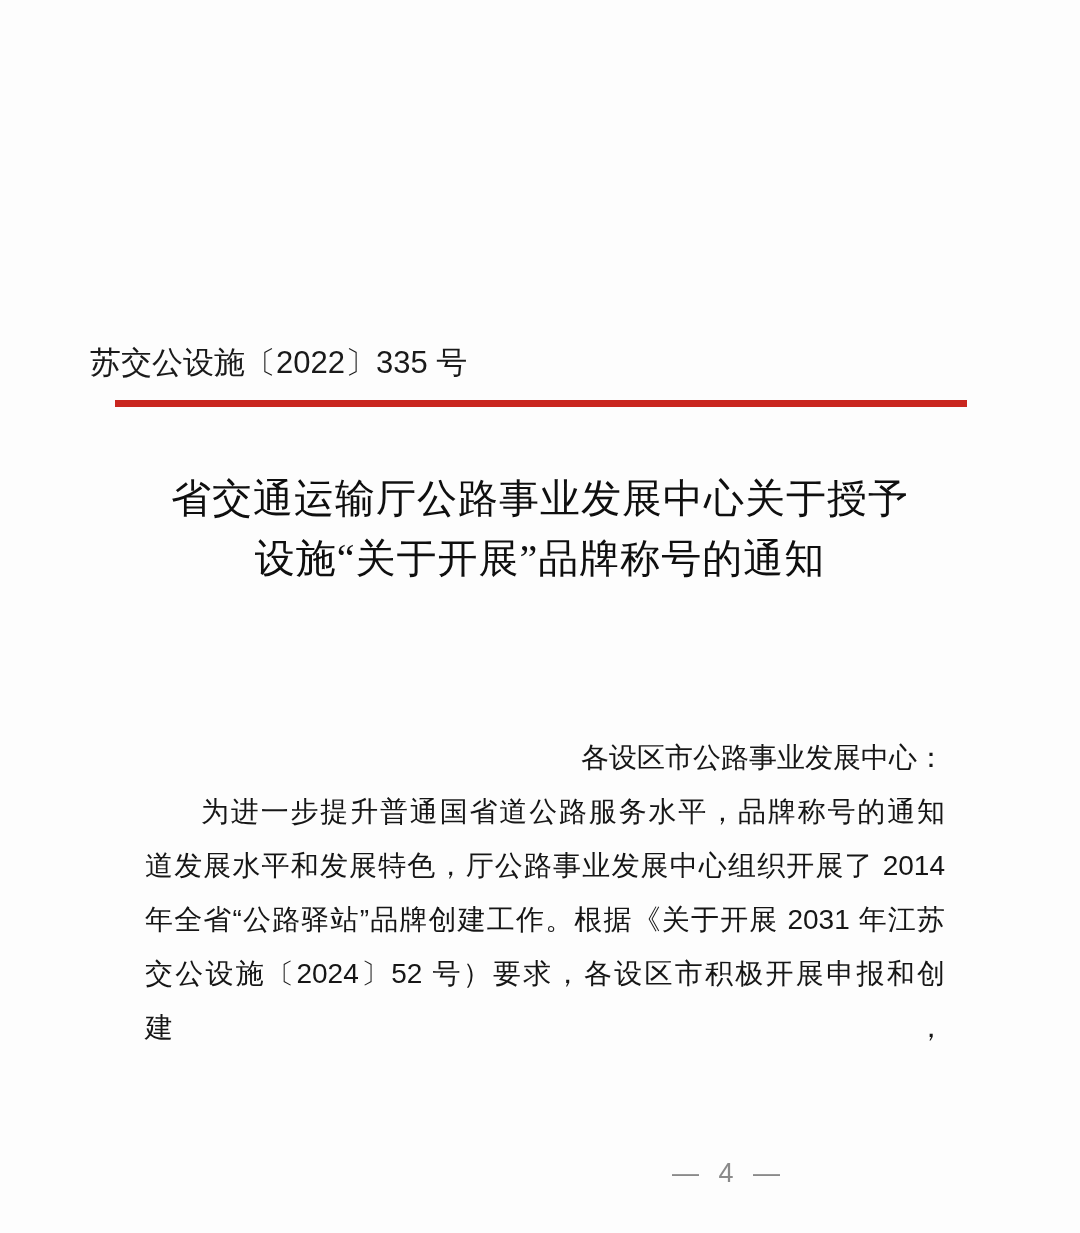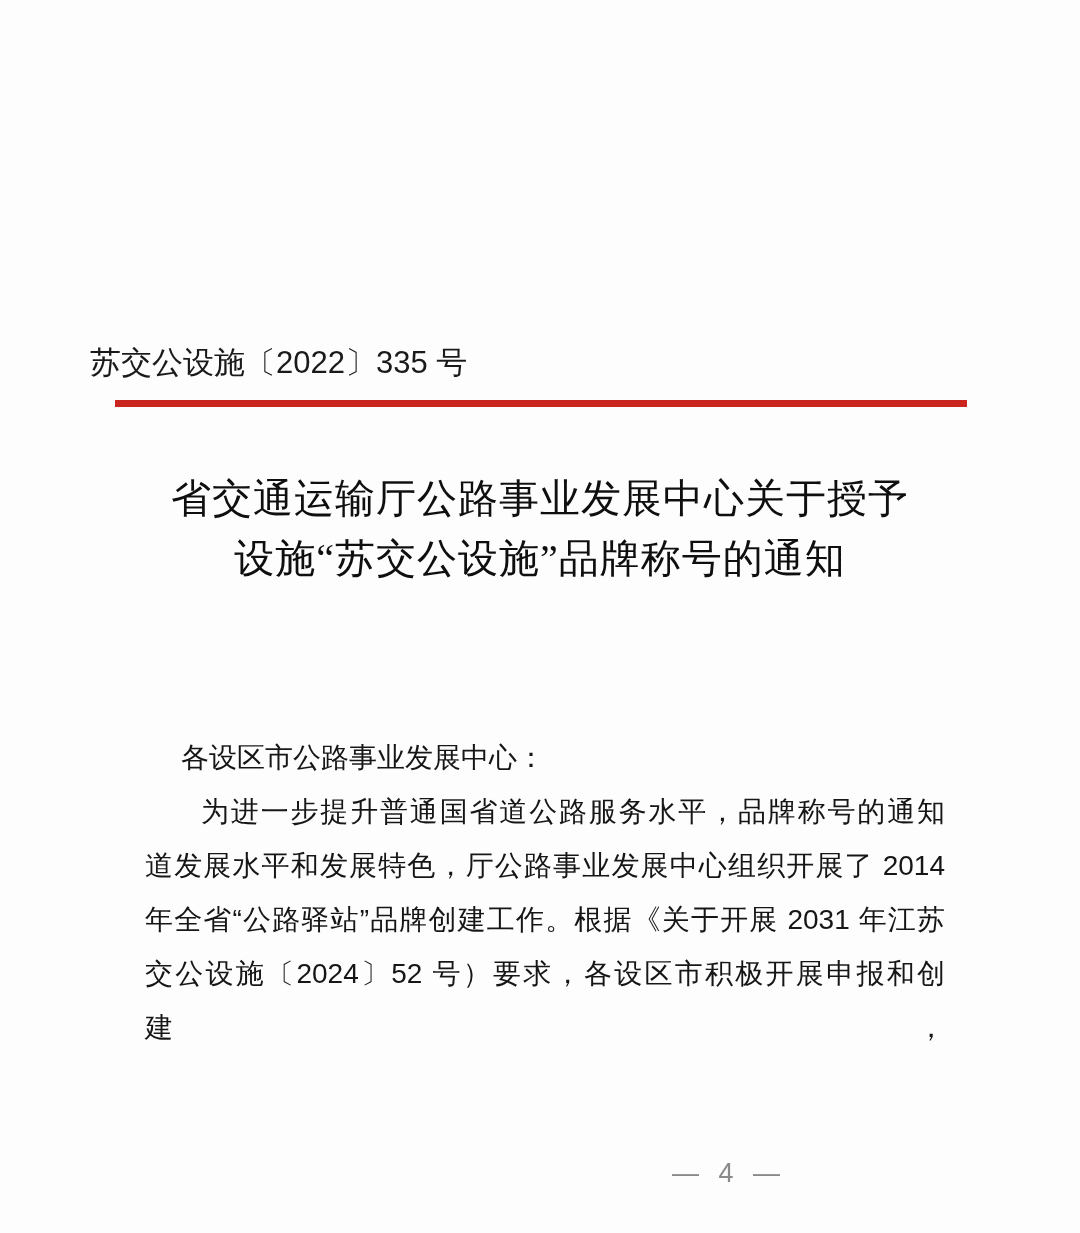--- a/index.html
+++ b/index.html
@@ -106,7 +106,7 @@
 
   <div class="doc-title">
     <div class="line">省交通运输厅公路事业发展中心关于授予</div>
-    <div class="line">设施“苏交公设施”品牌称号的通知</div>
+    <div class="line">设施“关于开展”品牌称号的通知</div>
   </div>
 
   <div class="body-block">

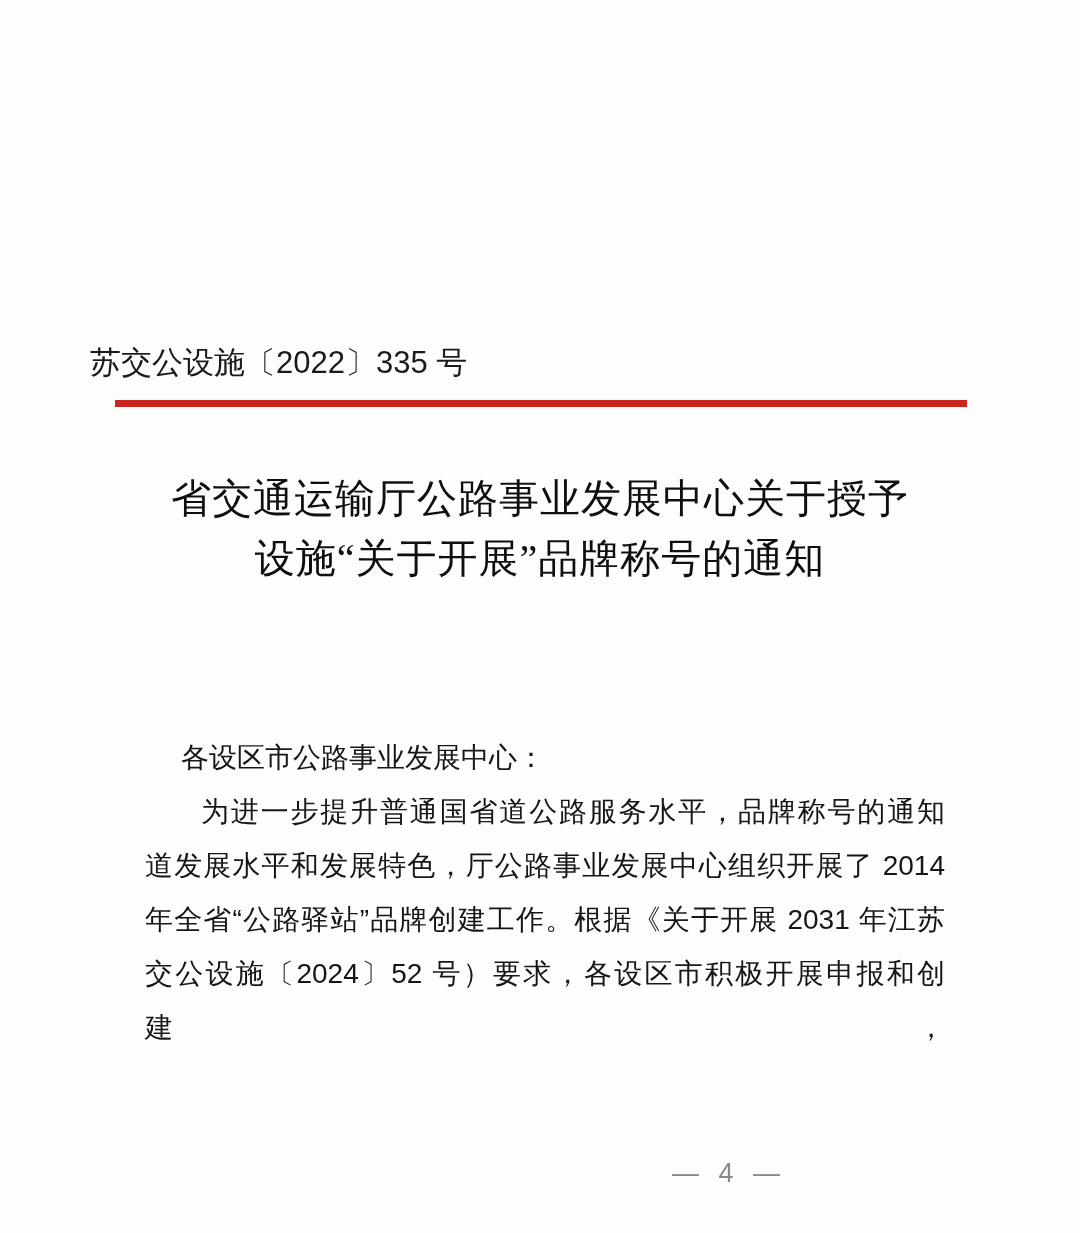--- a/index.html
+++ b/index.html
@@ -75,7 +75,7 @@
     color: #161616;
     font-weight: 500;
   }
-  .salutation { text-align: left; white-space: nowrap; margin-left: 36px; }
+  .salutation { text-align: right; white-space: nowrap; }
   .para-line {
     text-align: justify;
     text-align-last: justify;

